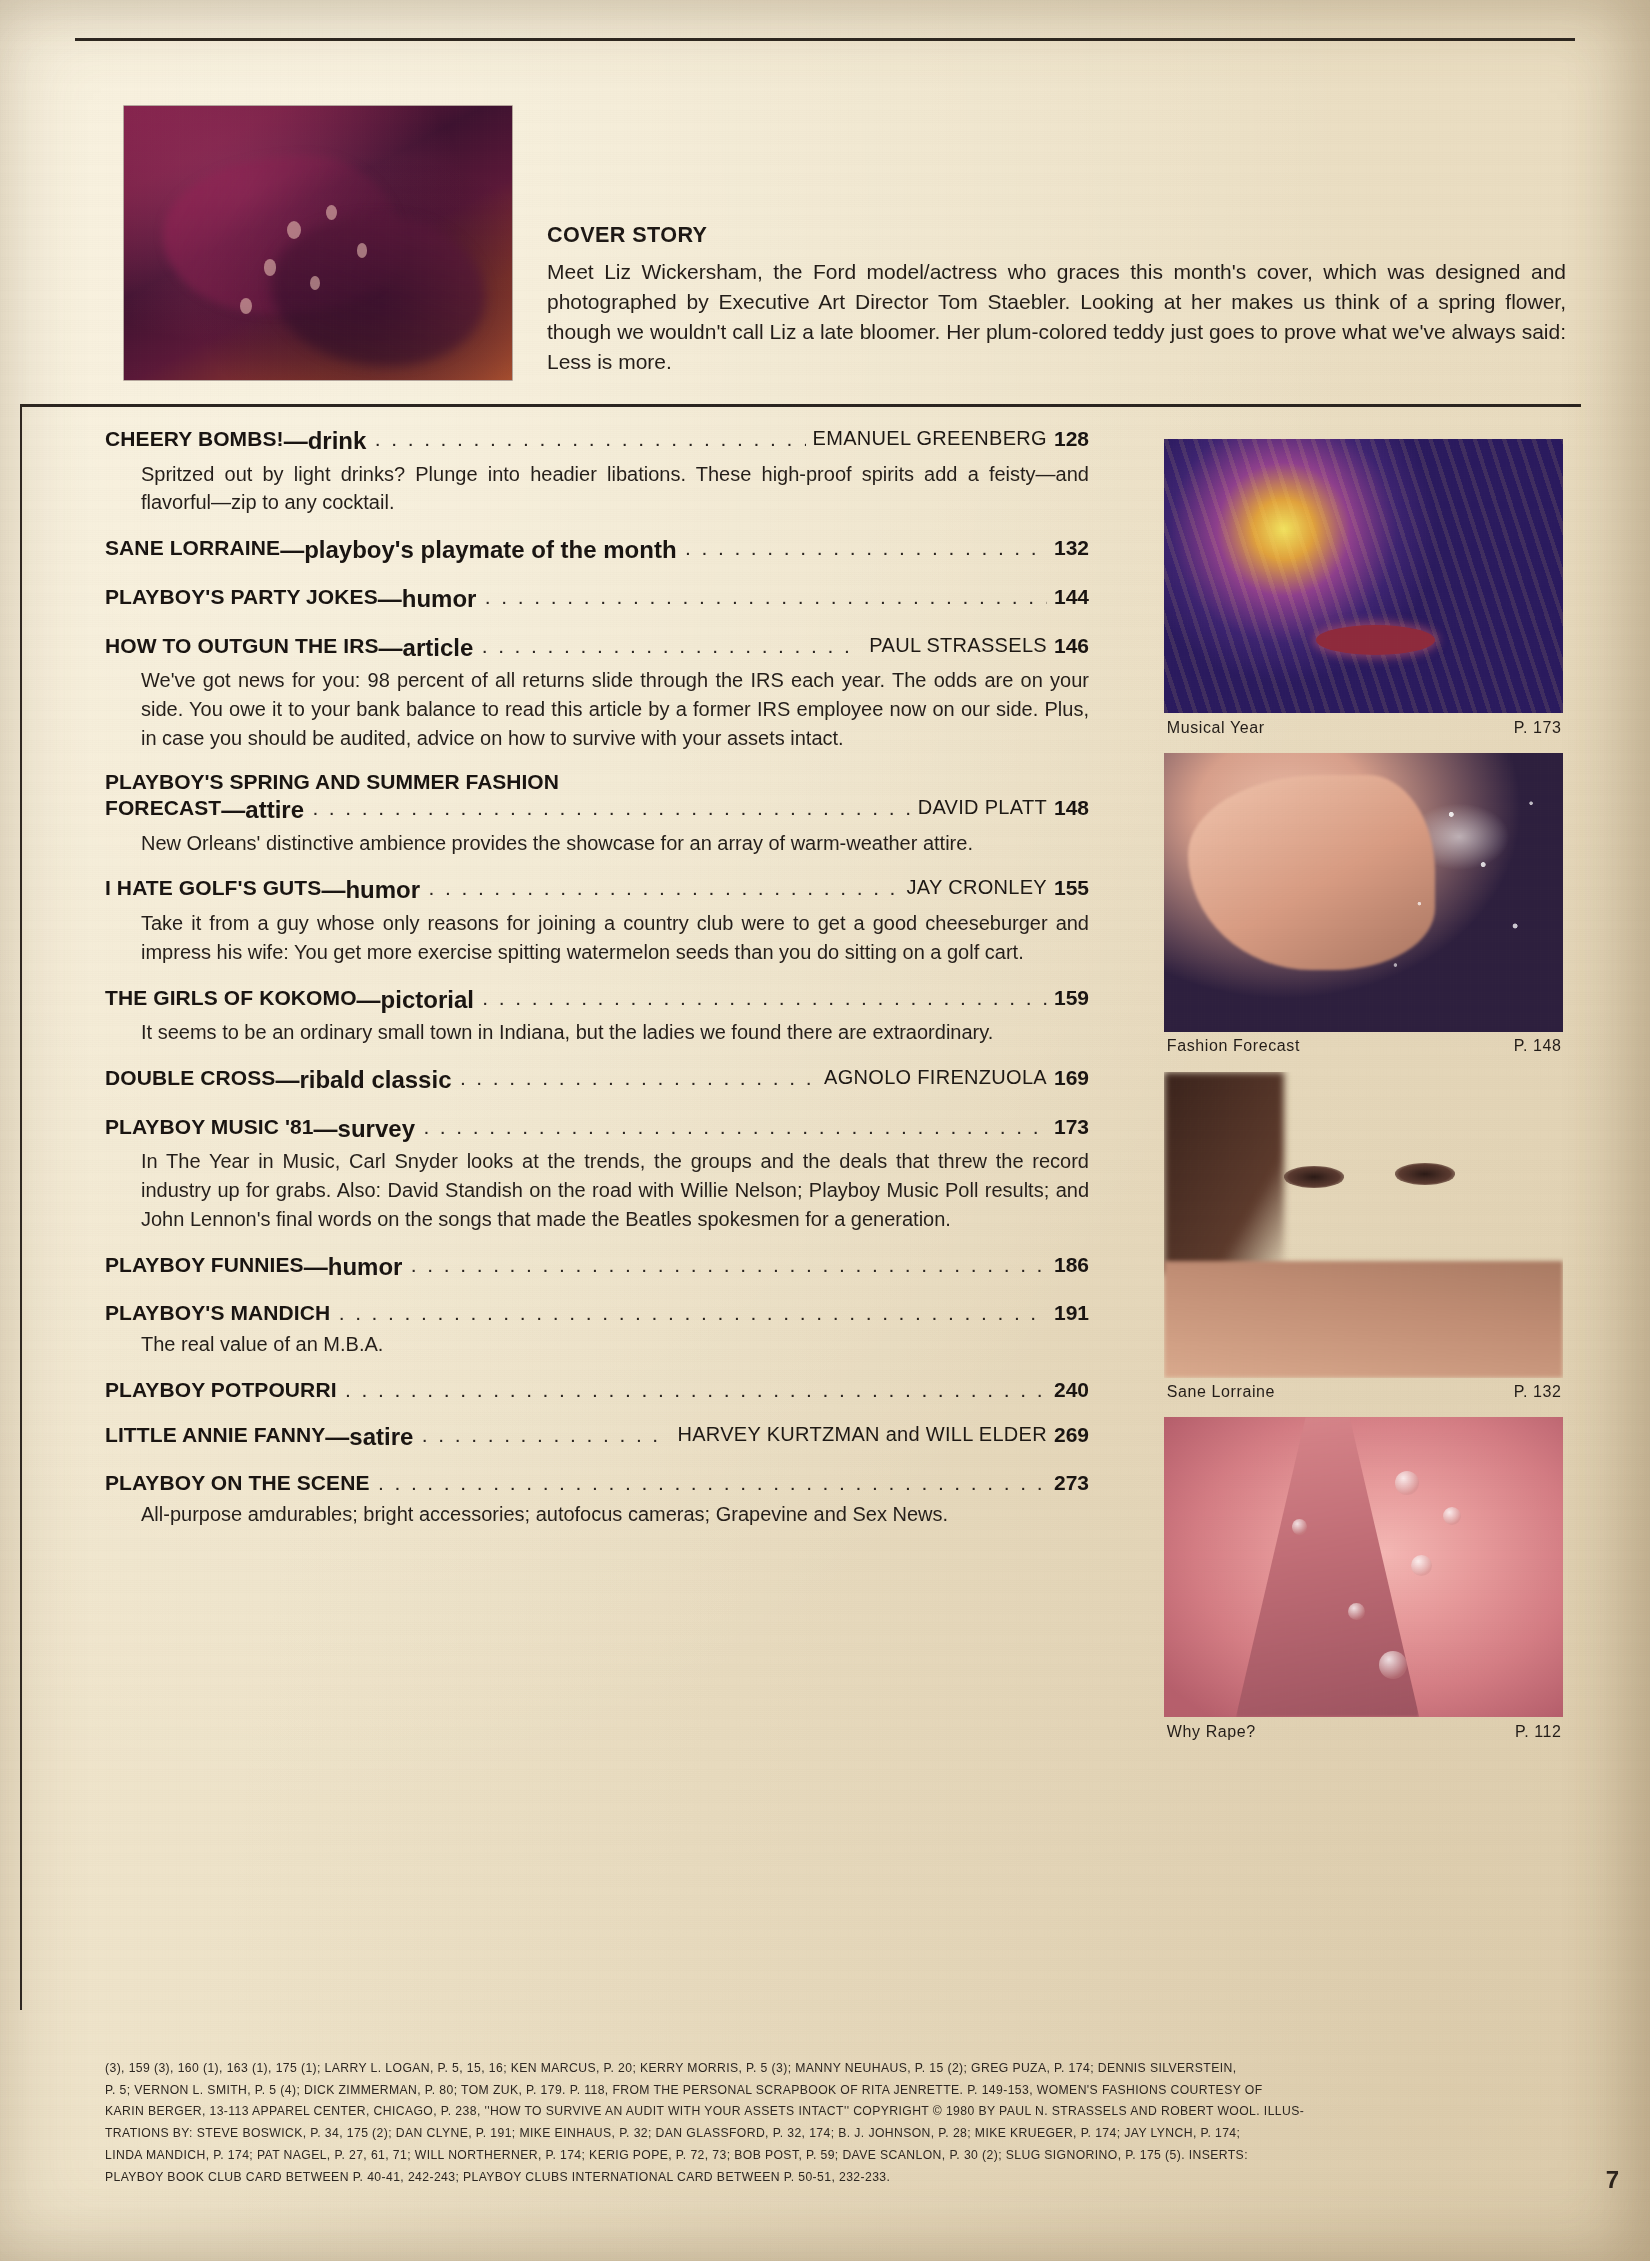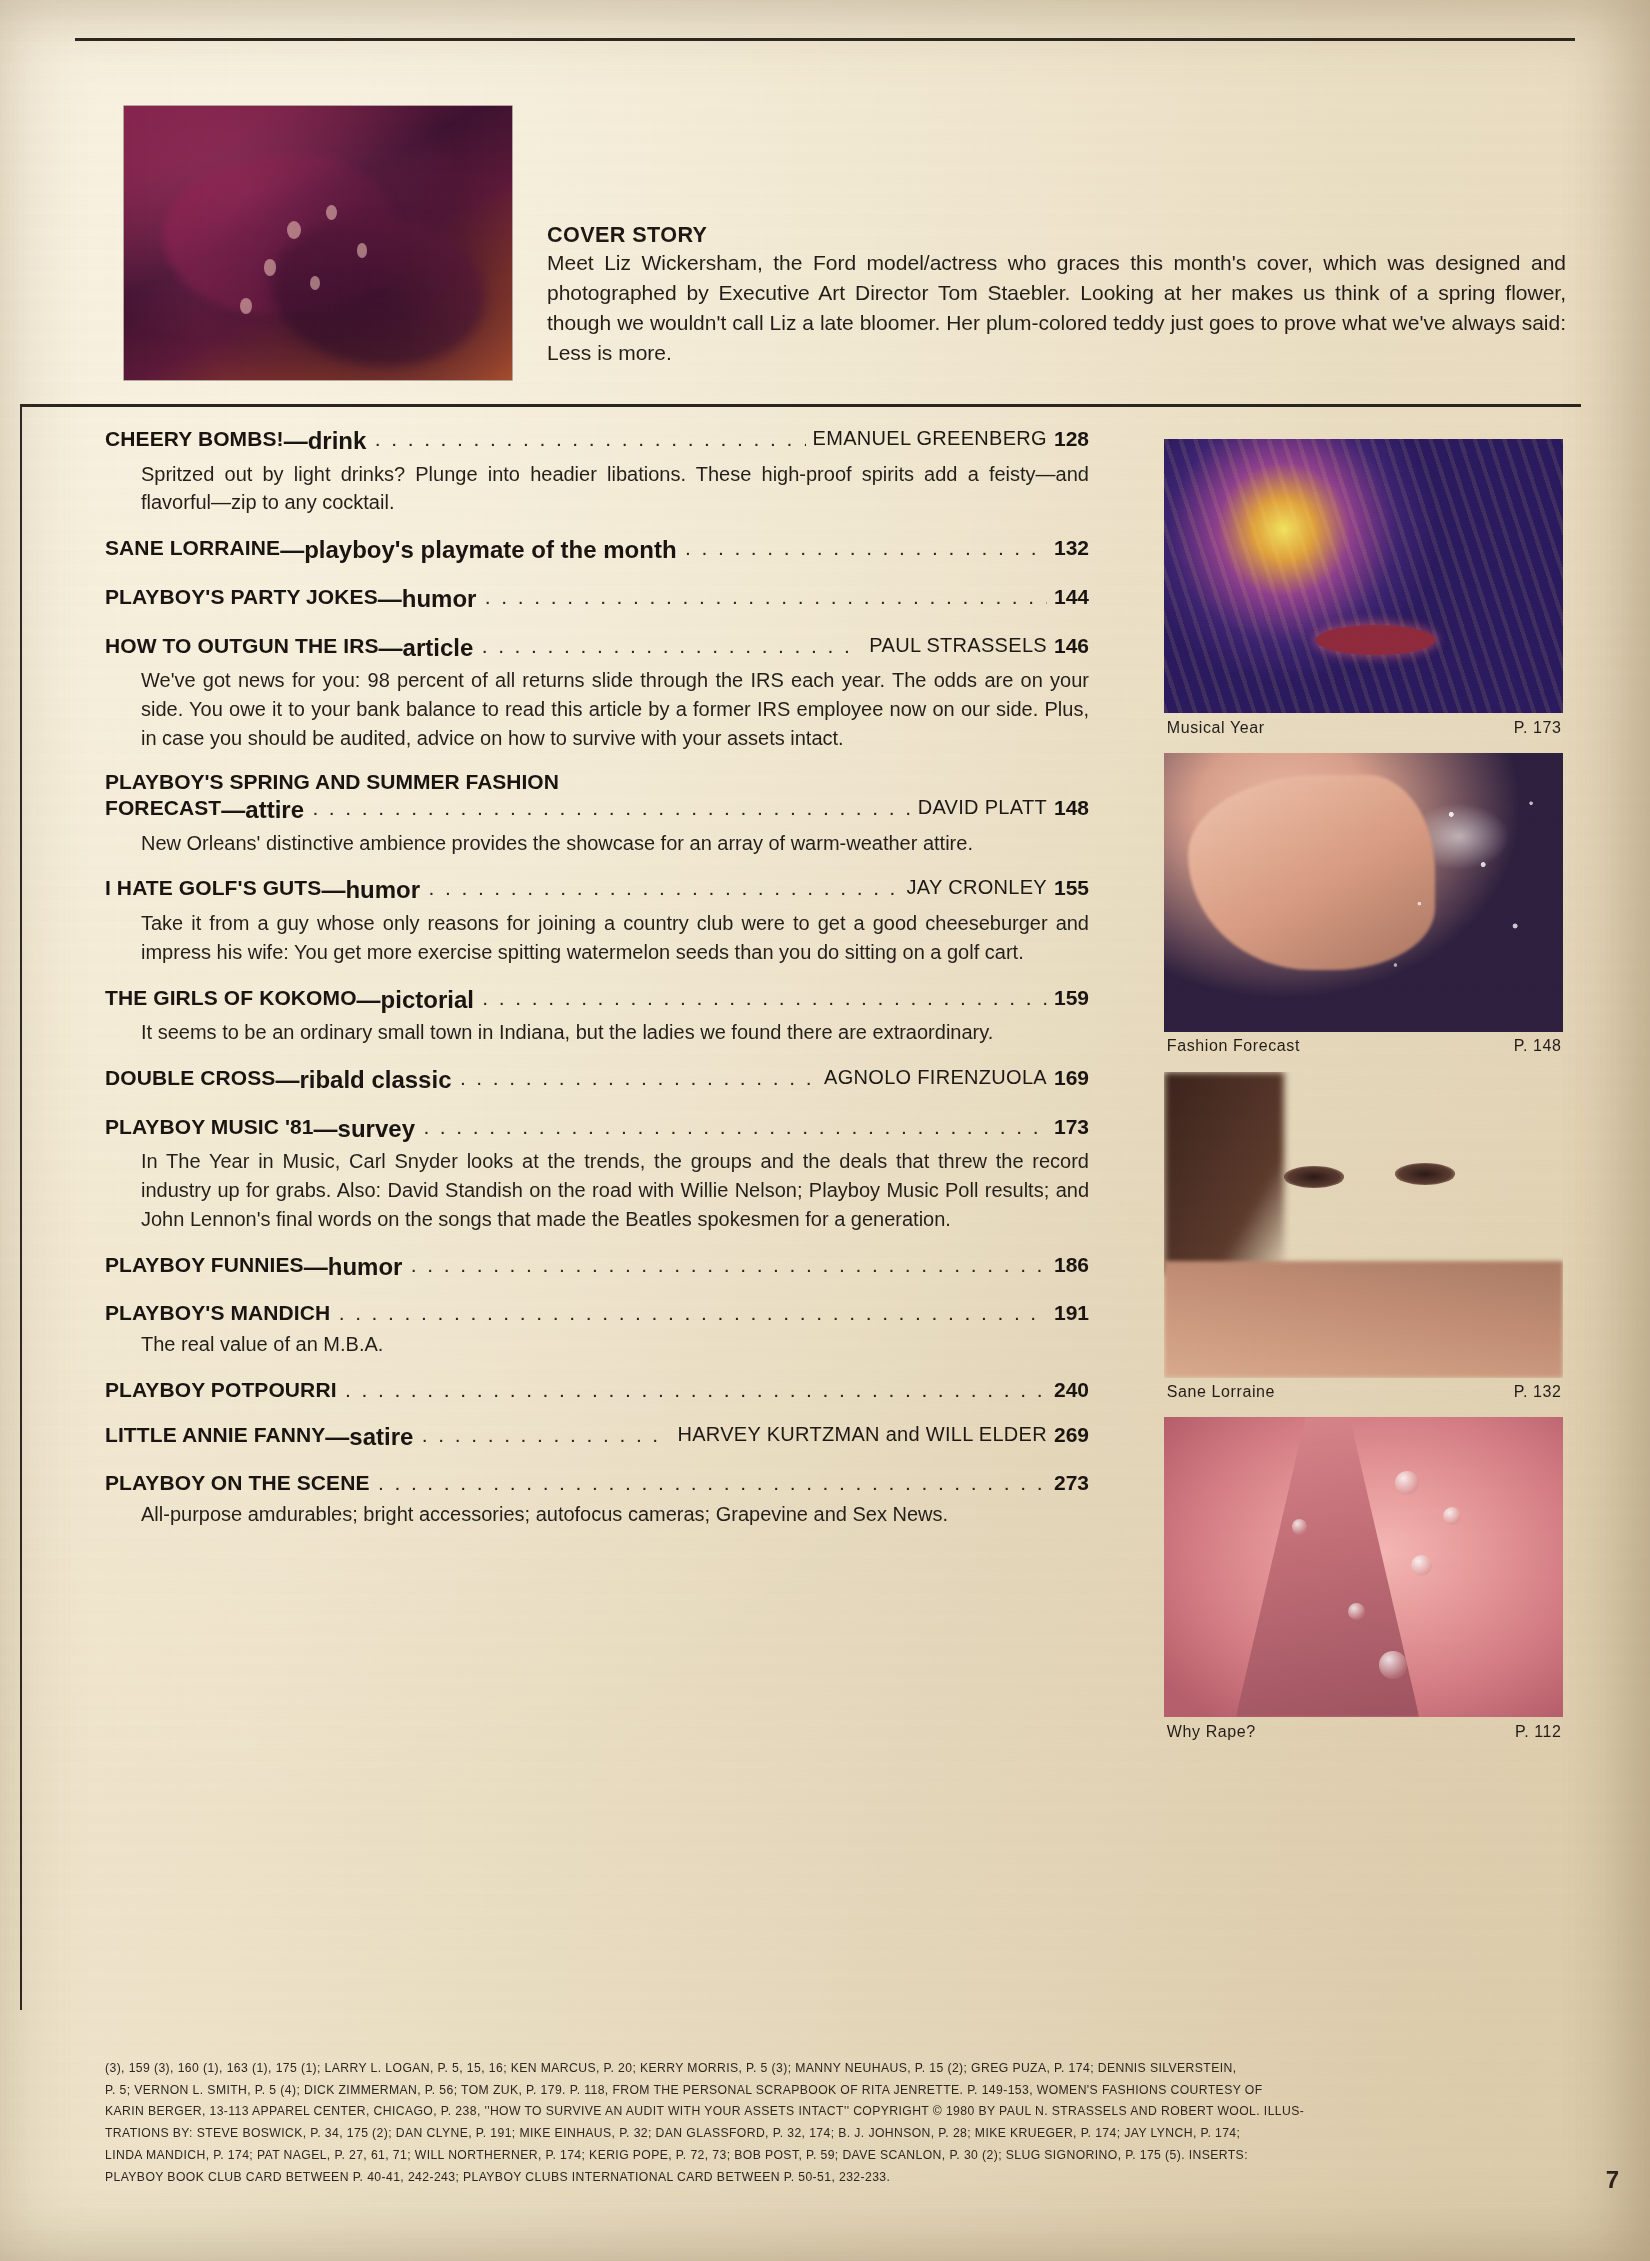--- a/index.html
+++ b/index.html
@@ -97,6 +97,7 @@
     font-weight: bold;
     font-size: 21.6px;
     letter-spacing: 0.4px;
+    margin-bottom: 9px;
     color: #1d1815;
   }
   .cover-body {

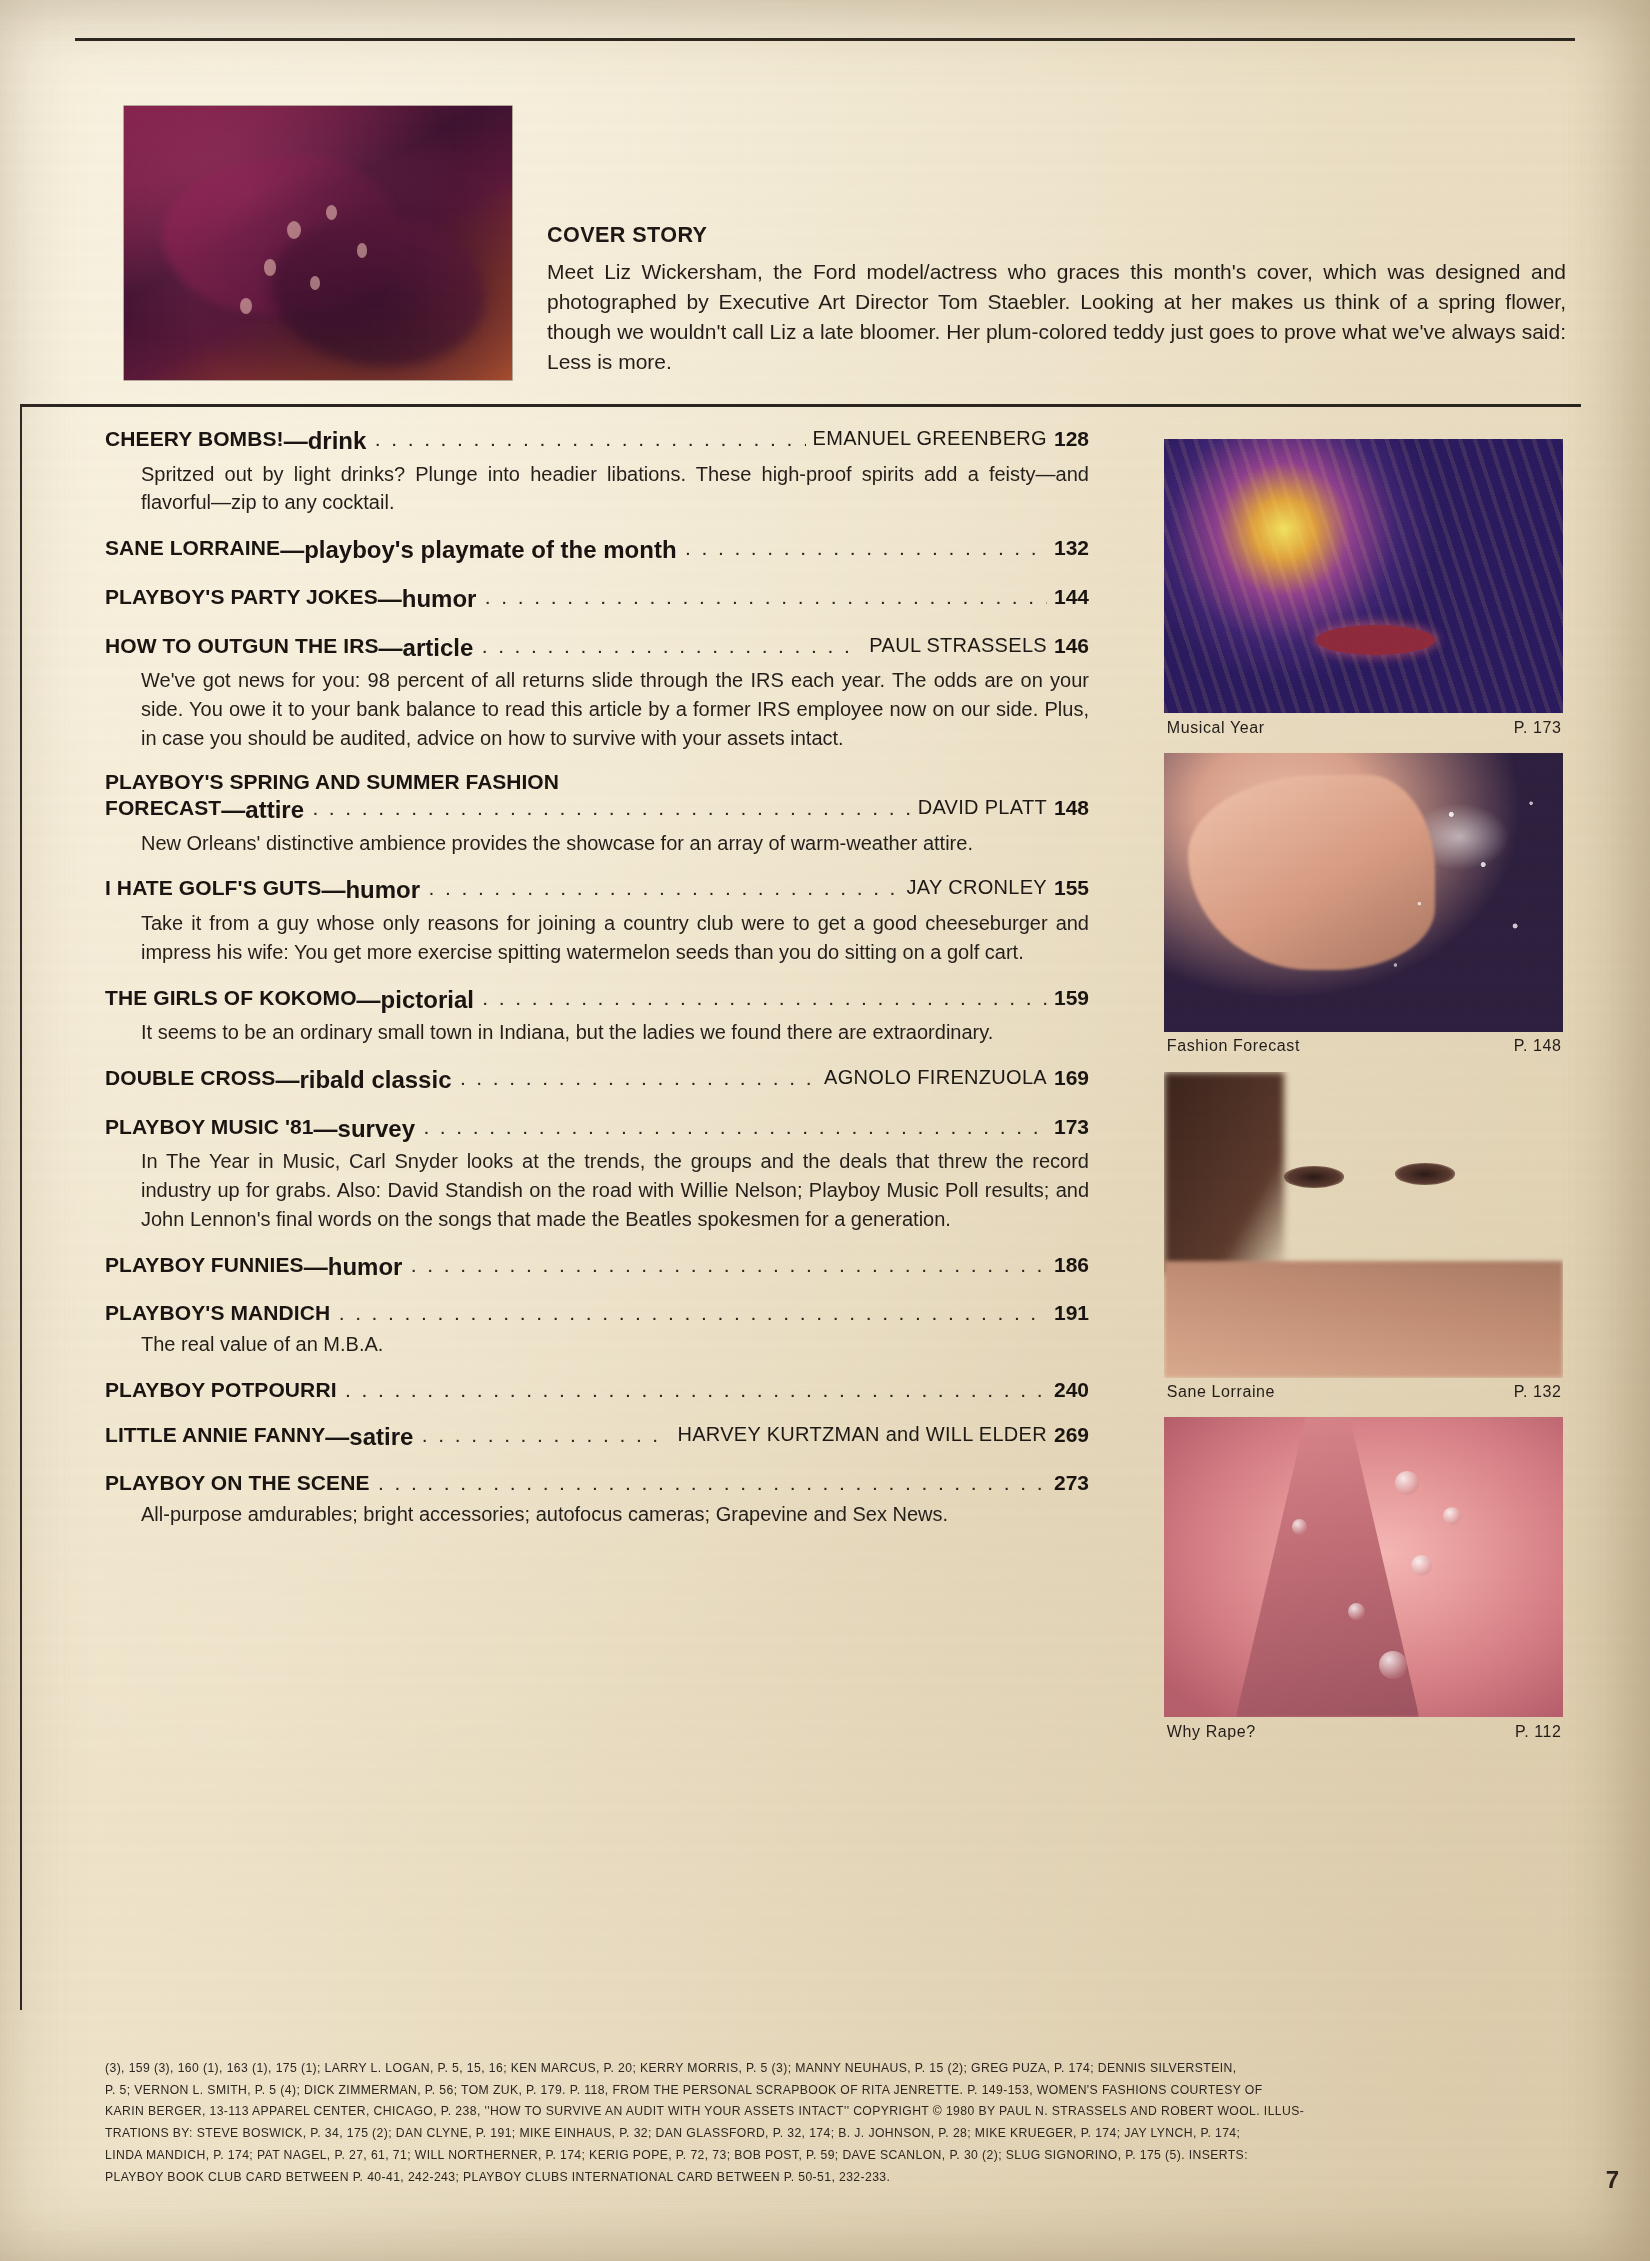--- a/index.html
+++ b/index.html
@@ -526,7 +526,7 @@
 
   <div class="credits">
       <div>(3), 159 (3), 160 (1), 163 (1), 175 (1); LARRY L. LOGAN, P. 5, 15, 16; KEN MARCUS, P. 20; KERRY MORRIS, P. 5 (3); MANNY NEUHAUS, P. 15 (2); GREG PUZA, P. 174; DENNIS SILVERSTEIN,</div>
-      <div>P. 5; VERNON L. SMITH, P. 5 (4); DICK ZIMMERMAN, P. 56; TOM ZUK, P. 179. P. 118, FROM THE PERSONAL SCRAPBOOK OF RITA JENRETTE. P. 149-153, WOMEN'S FASHIONS COURTESY OF</div>
+      <div>P. 5; VERNON L. SMITH, P. 5 (4); DICK ZIMMERMAN, P. 80; TOM ZUK, P. 179. P. 118, FROM THE PERSONAL SCRAPBOOK OF RITA JENRETTE. P. 149-153, WOMEN'S FASHIONS COURTESY OF</div>
       <div>KARIN BERGER, 13-113 APPAREL CENTER, CHICAGO, P. 238, ''HOW TO SURVIVE AN AUDIT WITH YOUR ASSETS INTACT'' COPYRIGHT © 1980 BY PAUL N. STRASSELS AND ROBERT WOOL. ILLUS-</div>
       <div>TRATIONS BY: STEVE BOSWICK, P. 34, 175 (2); DAN CLYNE, P. 191; MIKE EINHAUS, P. 32; DAN GLASSFORD, P. 32, 174; B. J. JOHNSON, P. 28; MIKE KRUEGER, P. 174; JAY LYNCH, P. 174;</div>
       <div>LINDA MANDICH, P. 174; PAT NAGEL, P. 27, 61, 71; WILL NORTHERNER, P. 174; KERIG POPE, P. 72, 73; BOB POST, P. 59; DAVE SCANLON, P. 30 (2); SLUG SIGNORINO, P. 175 (5). INSERTS:</div>

